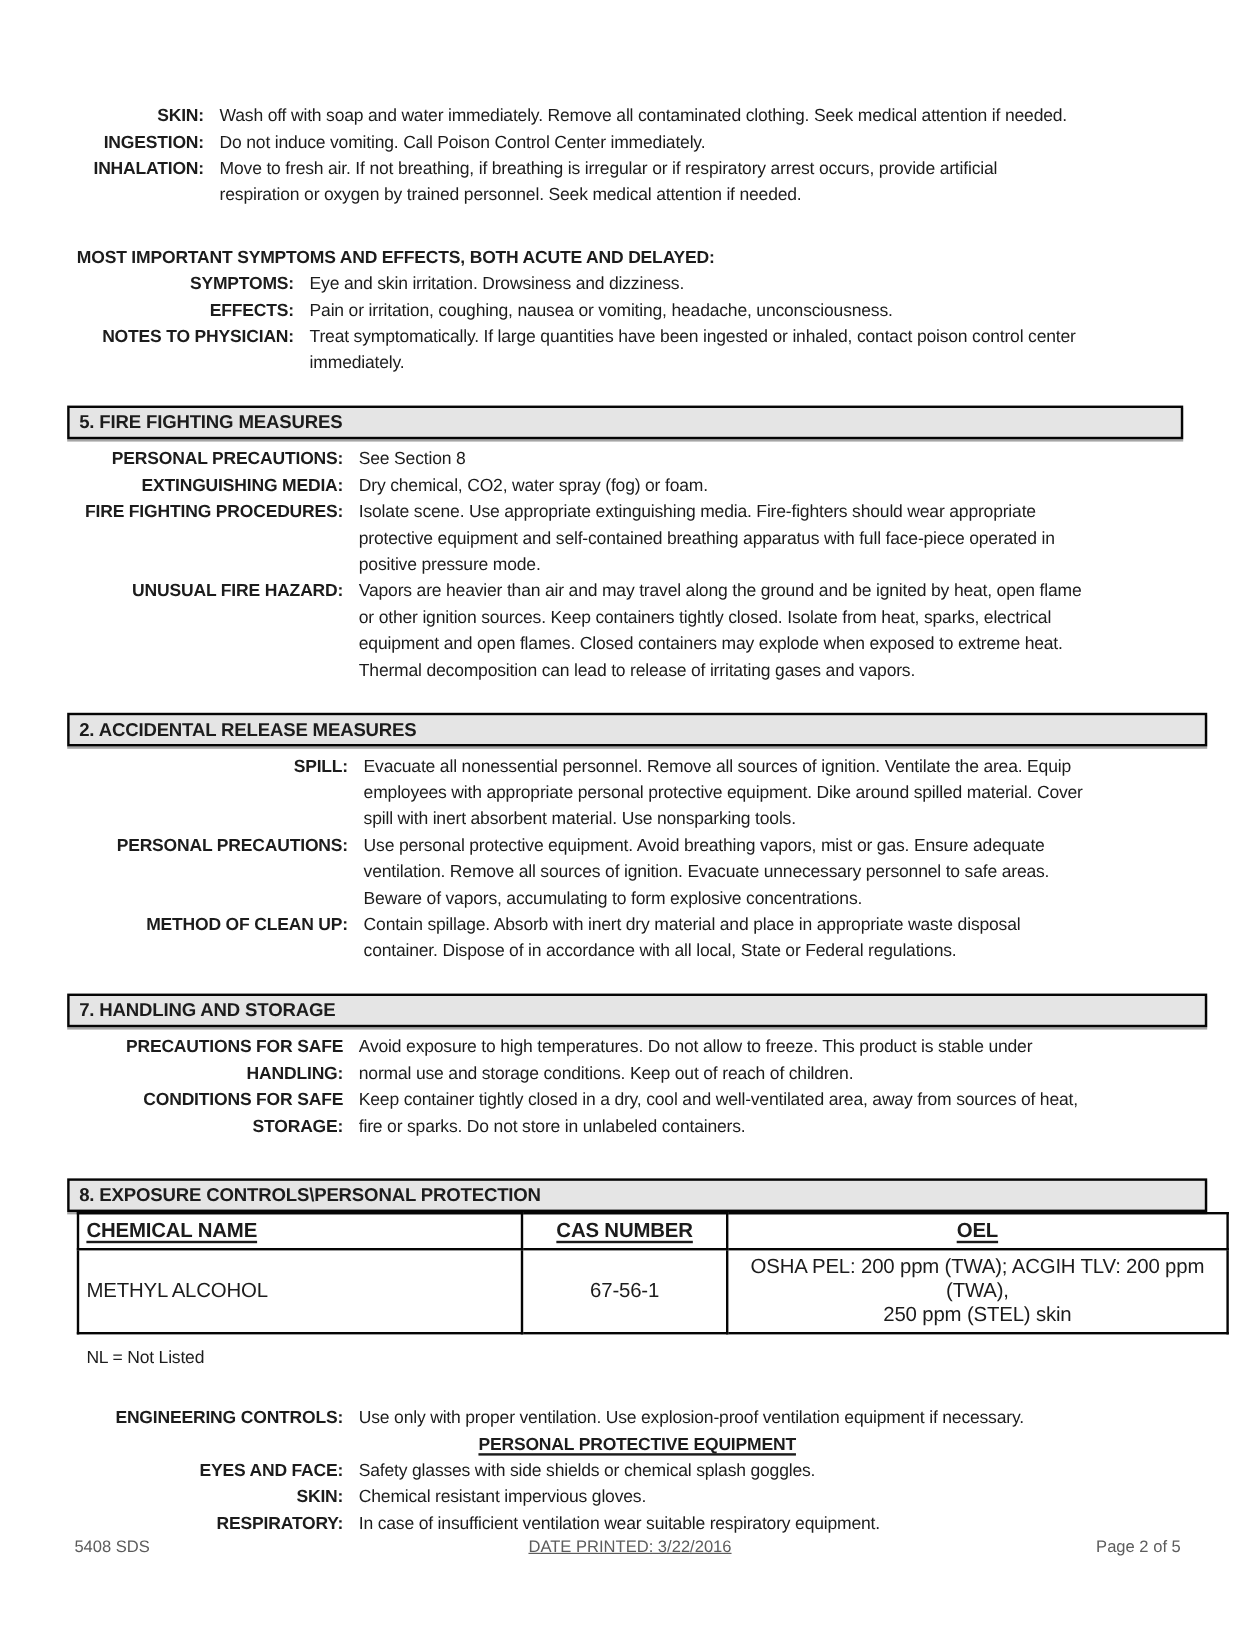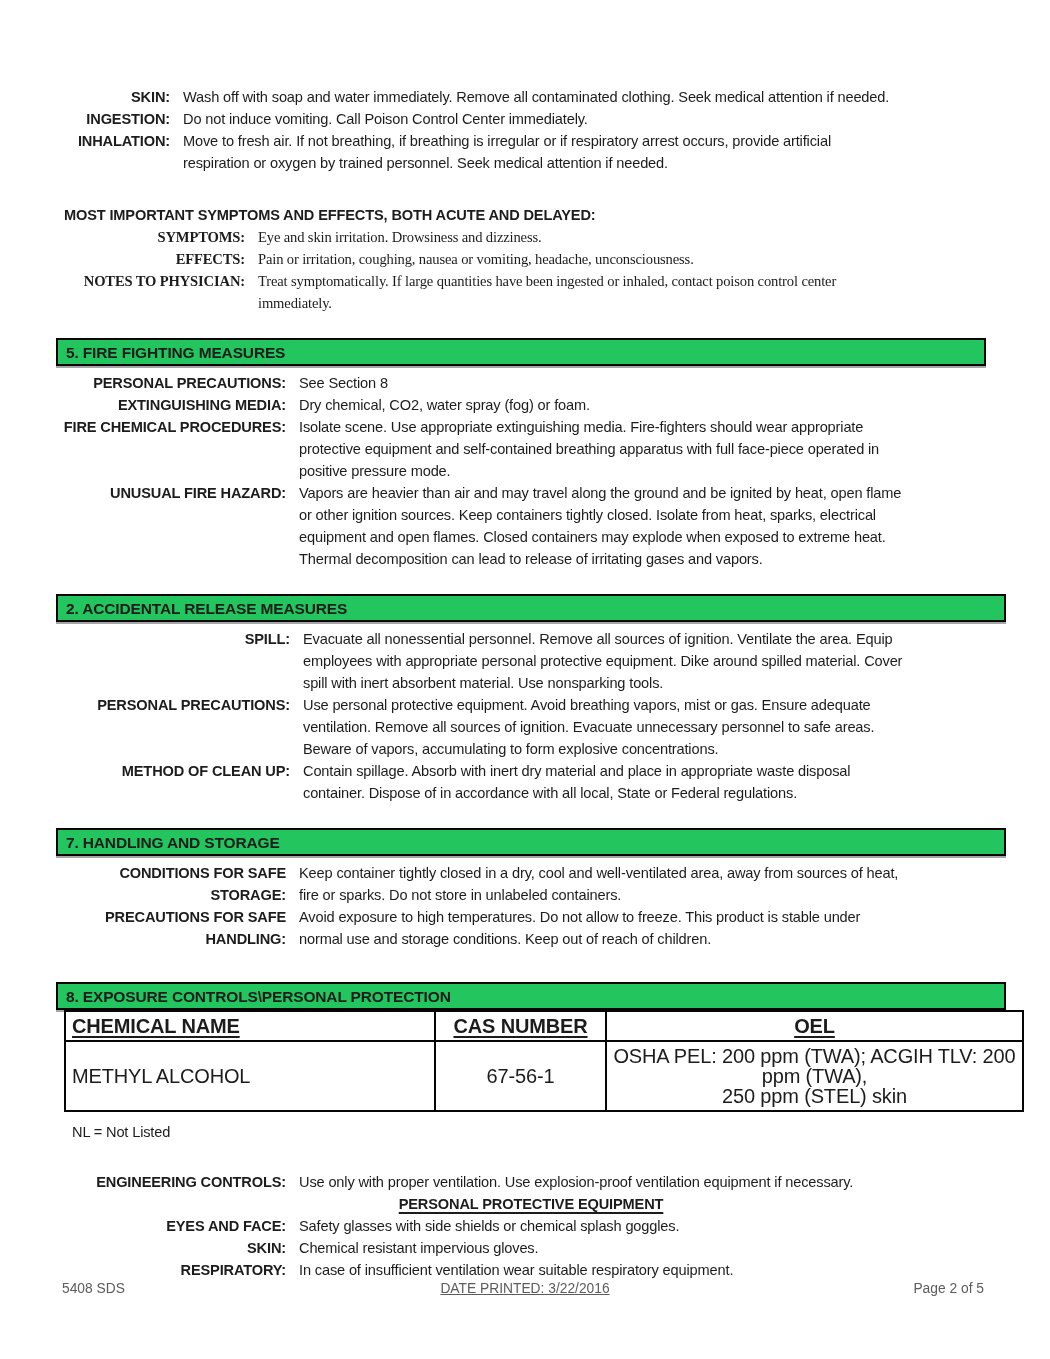--- a/index.html
+++ b/index.html
@@ -22,7 +22,7 @@
   .s8 .lbl{width:230px;}
 
   .blockheading{font-weight:bold;margin:30px 0 0 8px;}
-  .b2rows{margin-top:0px;font-family:Liberation Serif, serif;}
+  .b2rows{margin-top:0px;}
 
   .secbar{
     background:#22c55e;border:2px solid #050505;

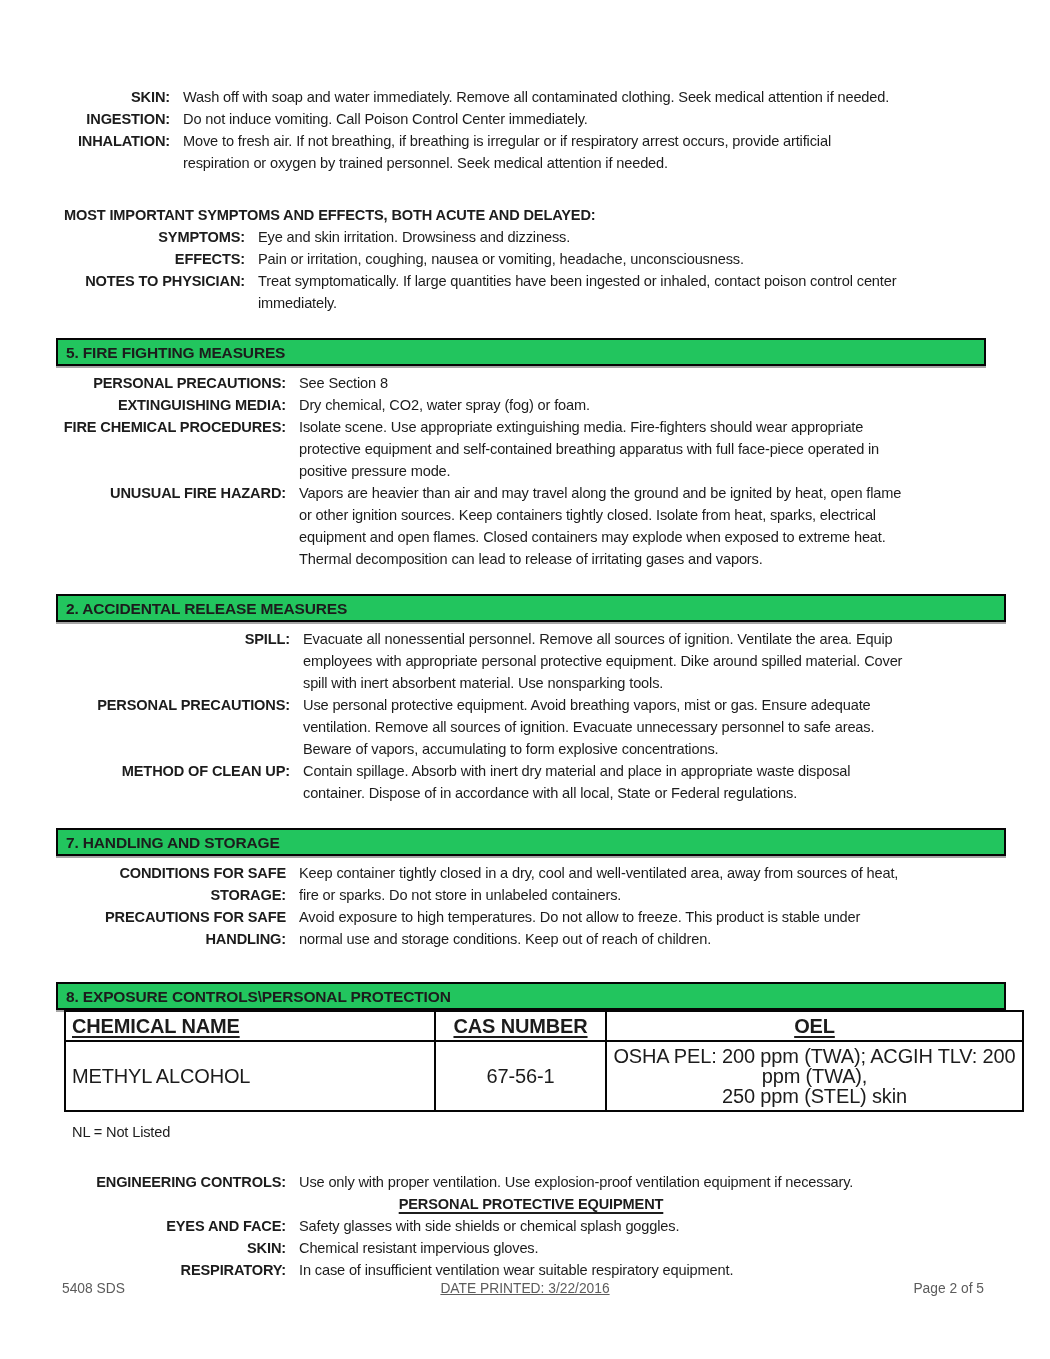--- a/index.html
+++ b/index.html
@@ -25,7 +25,7 @@
   .b2rows{margin-top:0px;}
 
   .secbar{
-    background:#22c55e;border:2px solid #050505;
+    background:#e5e5e5;border:2px solid #050505;
     font-weight:bold;font-size:15.5px;line-height:19px;
     padding:3px 8px 2px 8px;margin-top:24px;
     box-shadow:0 2px 0 rgba(0,0,0,0.35);

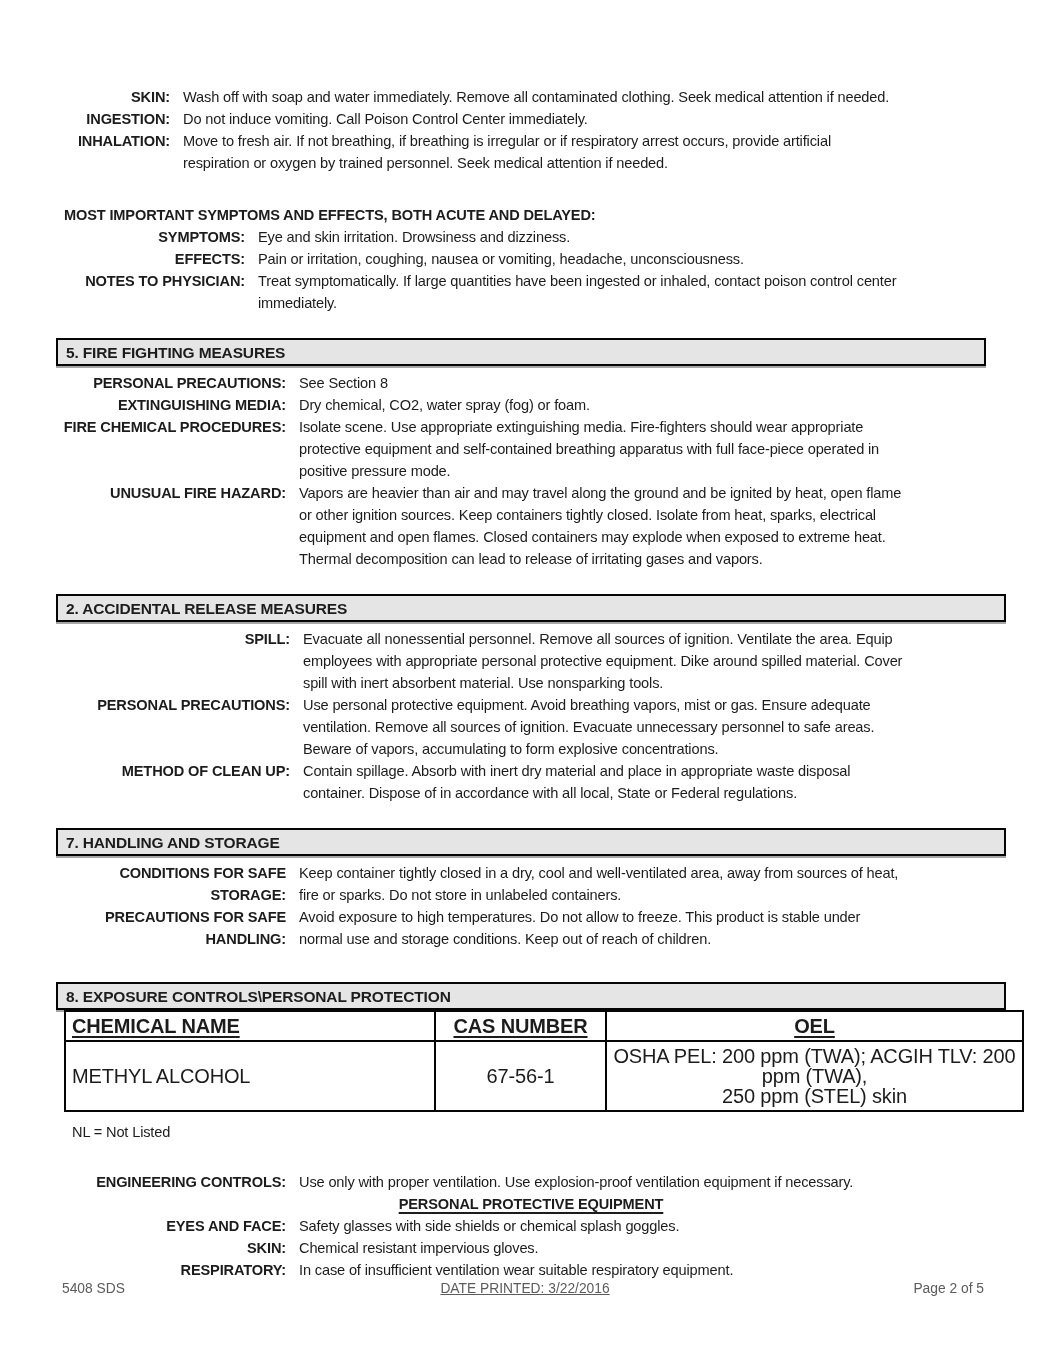--- a/index.html
+++ b/index.html
@@ -107,7 +107,7 @@
       <div class="val">Dry chemical, CO2, water spray (fog) or foam.</div>
     </div>
     <div class="row">
-      <div class="lbl">FIRE CHEMICAL PROCEDURES:</div>
+      <div class="lbl">FIRE FIGHTING PROCEDURES:</div>
       <div class="val">Isolate scene.  Use appropriate extinguishing media.  Fire-fighters should wear appropriate
 protective equipment and self-contained breathing apparatus with full face-piece operated in
 positive pressure mode.</div>

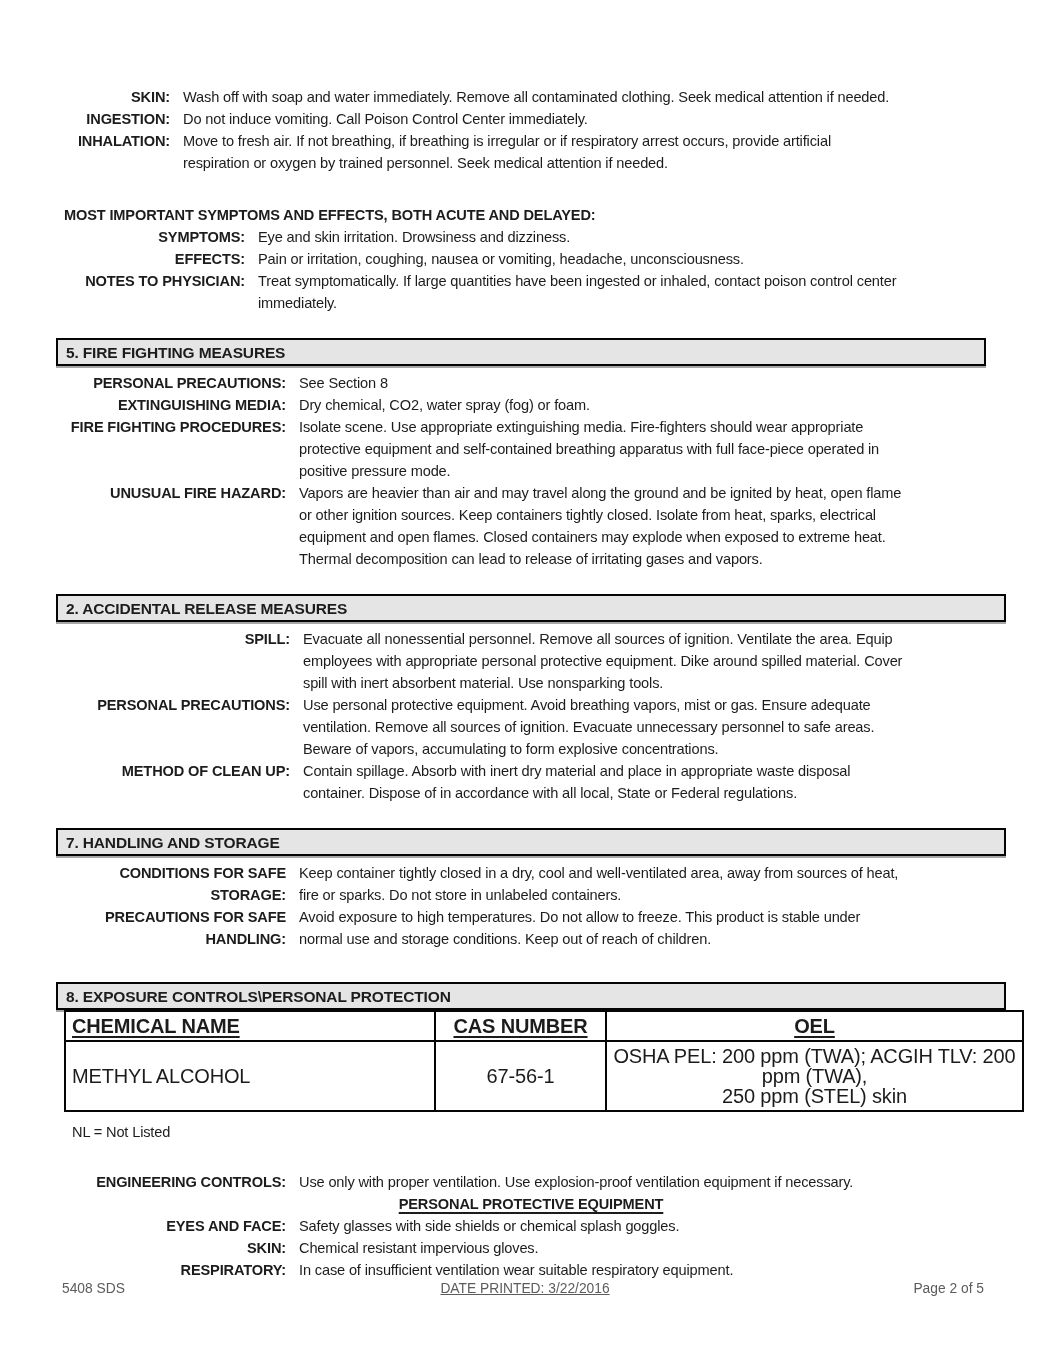--- a/index.html
+++ b/index.html
@@ -145,16 +145,16 @@
   <div class="secbar">7. HANDLING AND STORAGE</div>
   <div class="s7 rows">
     <div class="row">
+      <div class="lbl">PRECAUTIONS FOR SAFE
+HANDLING:</div>
+      <div class="val">Avoid exposure to high temperatures.  Do not allow to freeze.  This product is stable under
+normal use and storage conditions.  Keep out of reach of children.</div>
+    </div>
+    <div class="row">
       <div class="lbl">CONDITIONS FOR SAFE
 STORAGE:</div>
       <div class="val">Keep container tightly closed in a dry, cool and well-ventilated area, away from sources of heat,
 fire or sparks.  Do not store in unlabeled containers.</div>
-    </div>
-    <div class="row">
-      <div class="lbl">PRECAUTIONS FOR SAFE
-HANDLING:</div>
-      <div class="val">Avoid exposure to high temperatures.  Do not allow to freeze.  This product is stable under
-normal use and storage conditions.  Keep out of reach of children.</div>
     </div>
   </div>
 

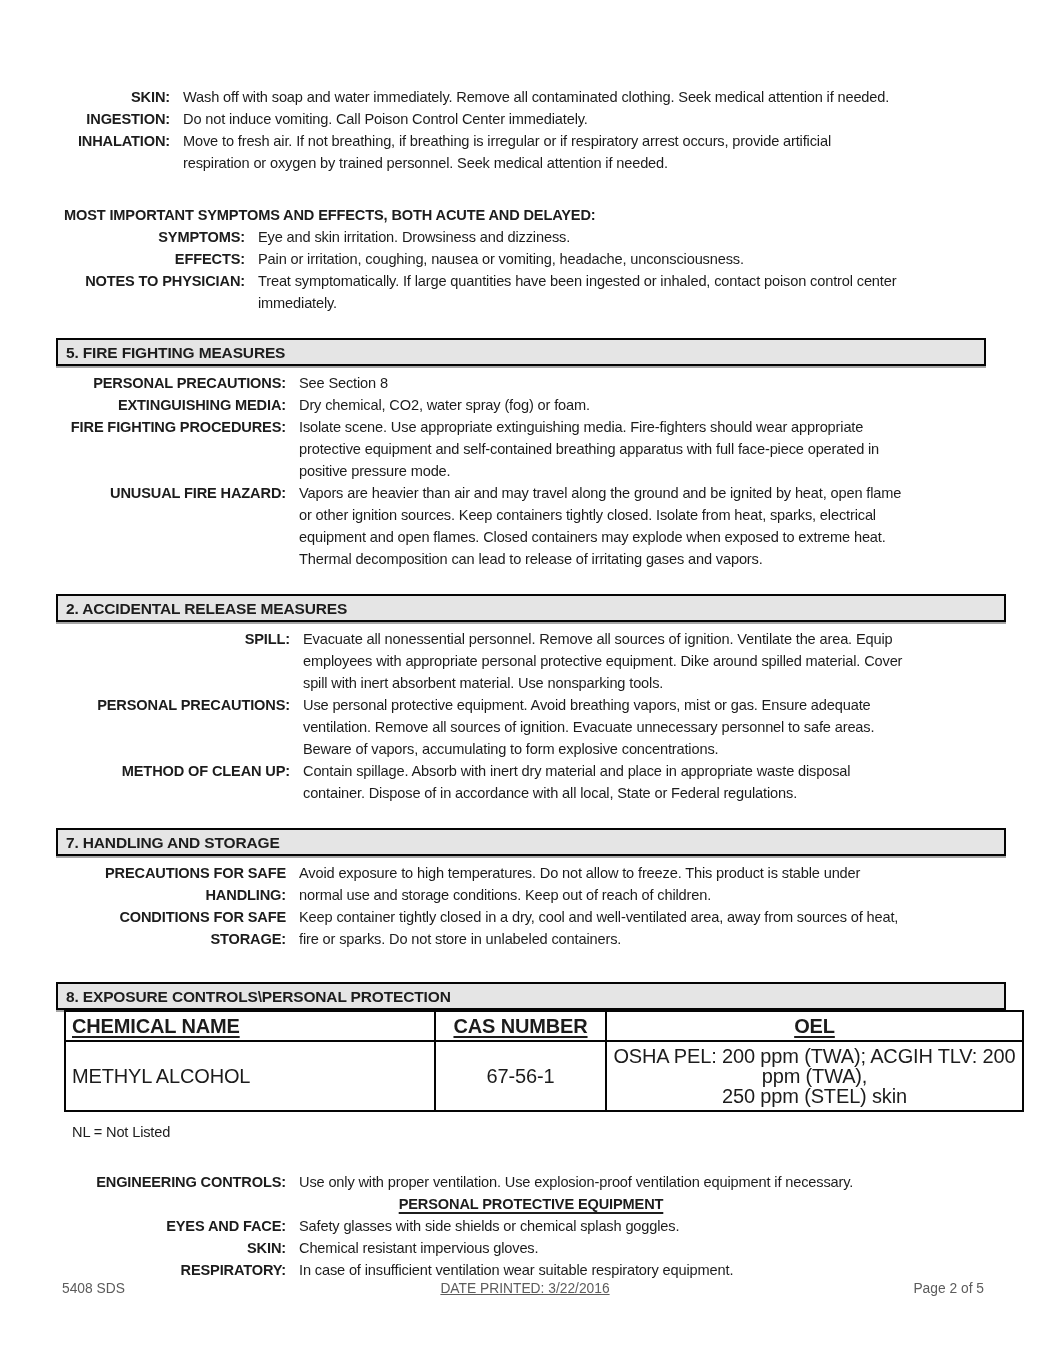--- a/index.html
+++ b/index.html
@@ -38,7 +38,7 @@
   }
   table.exp td,table.exp th{
     border:2px solid #050505;vertical-align:middle;
-    font-size:20px;line-height:20px;padding:4px 6px;
+    font-size:17px;line-height:20px;padding:4px 6px;
   }
   th.c1,td.c1{width:356px;text-align:left;padding-left:9px;}
   th.c2,td.c2{width:157px;text-align:center;}

